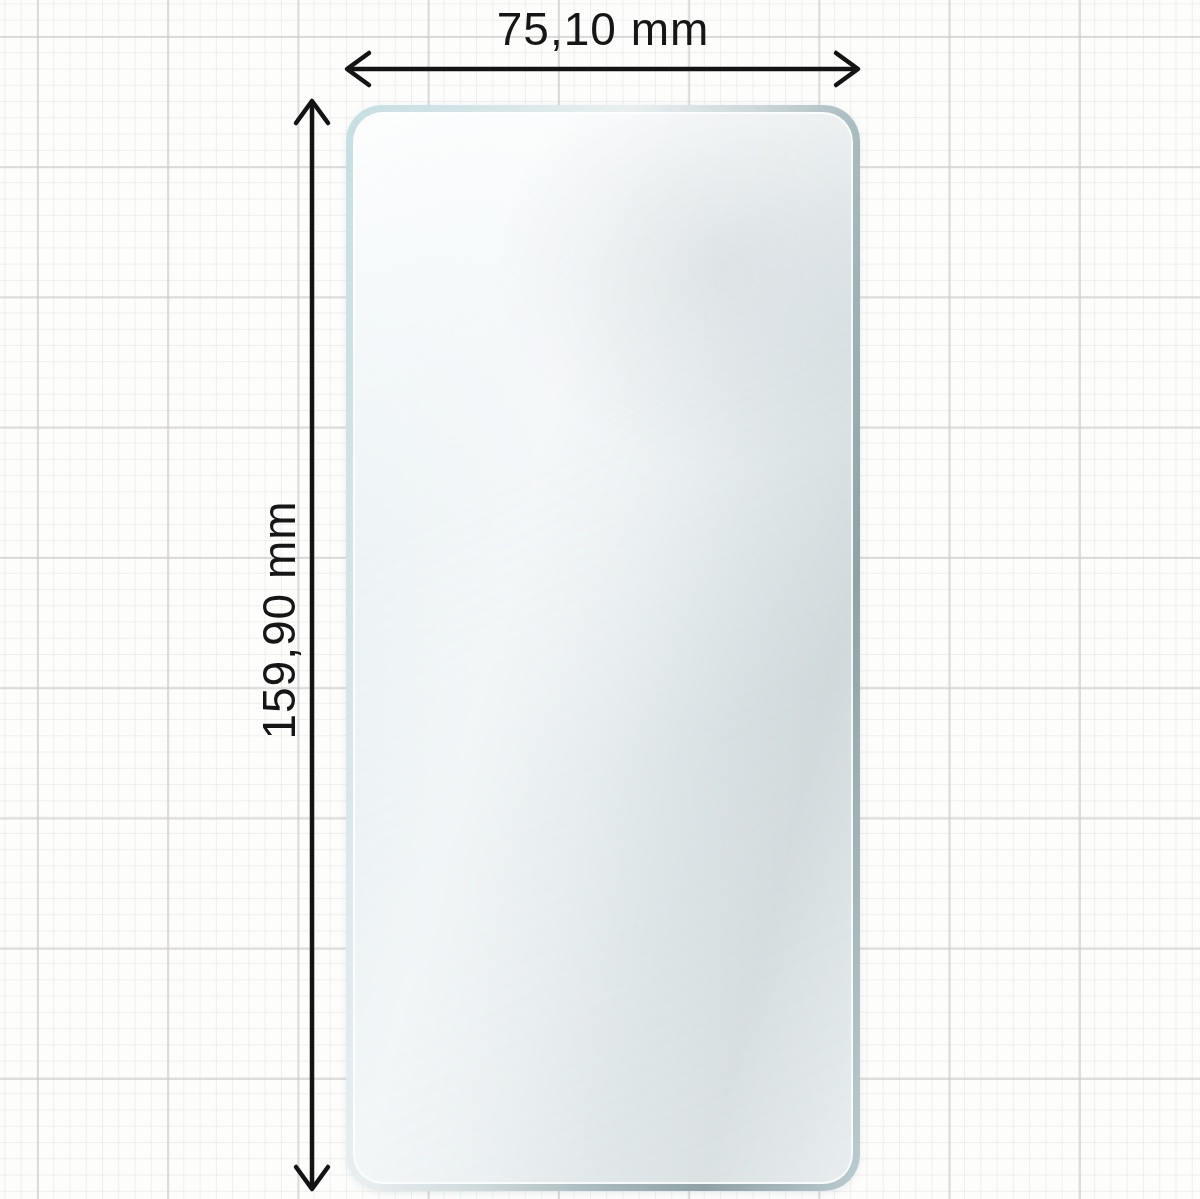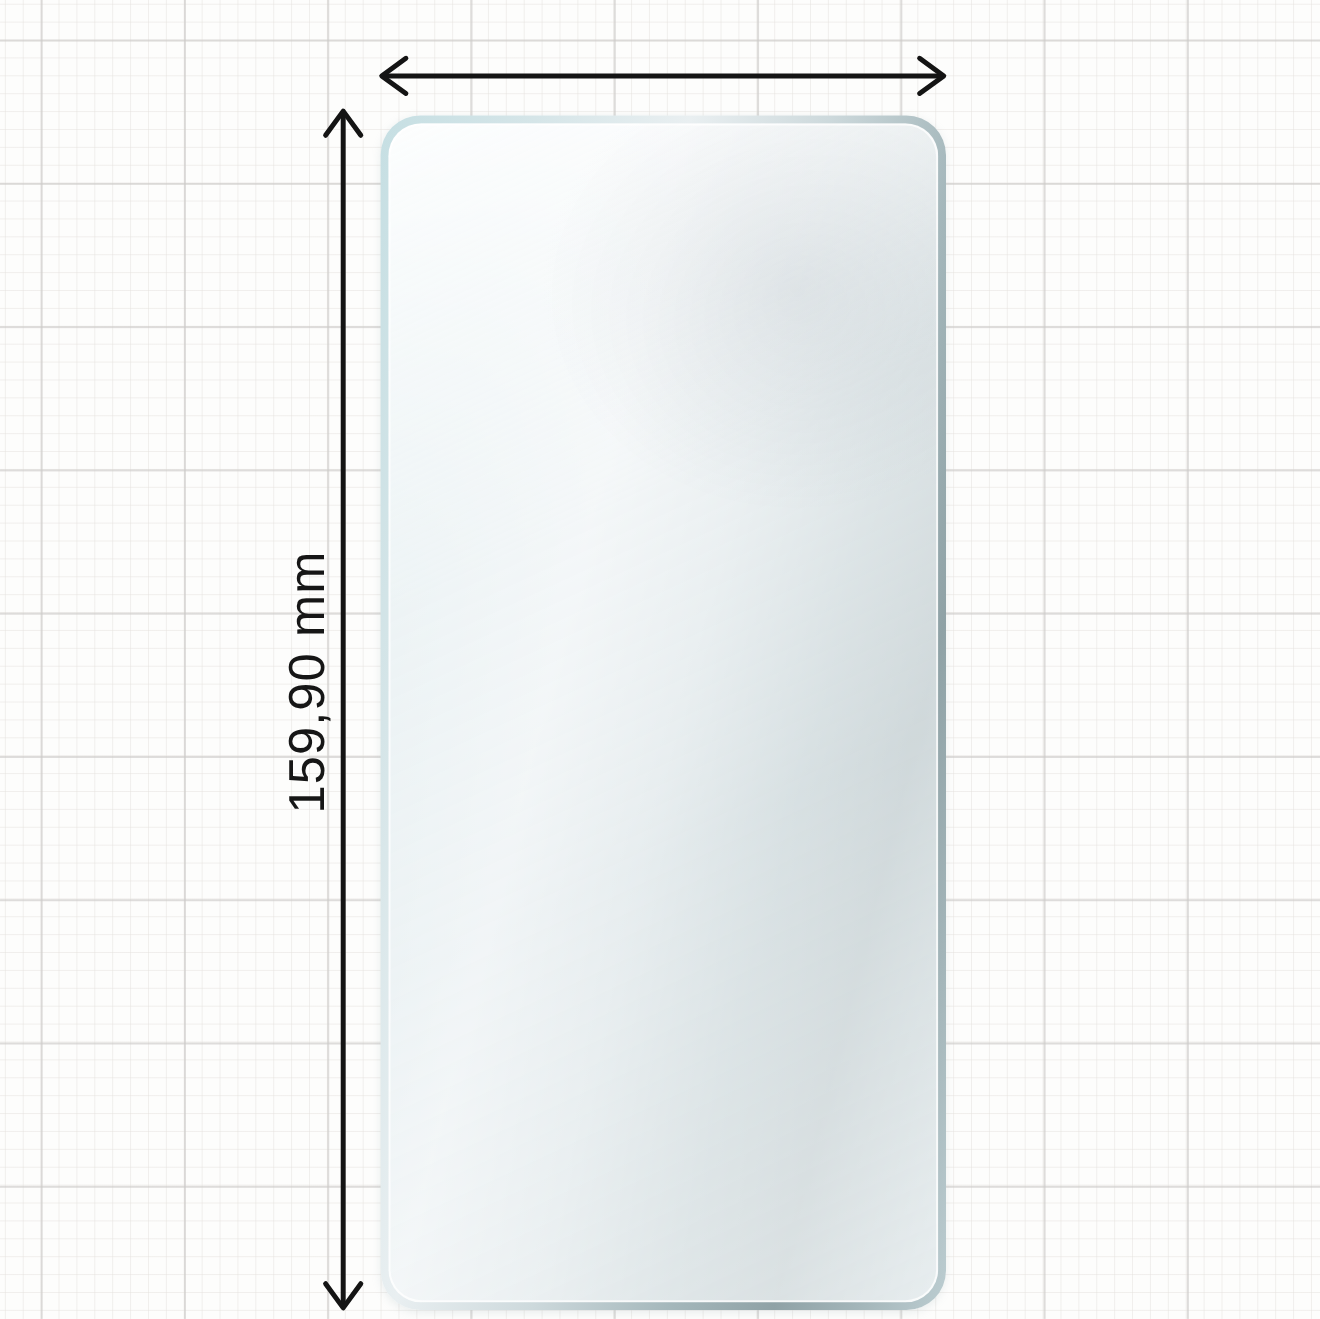--- a/index.html
+++ b/index.html
@@ -118,6 +118,7 @@
     </g>
   </svg>
 
+  <div class="dim-label width">75,10 mm</div>
 
   <div class="dim-label height">159,90 mm</div>
 

